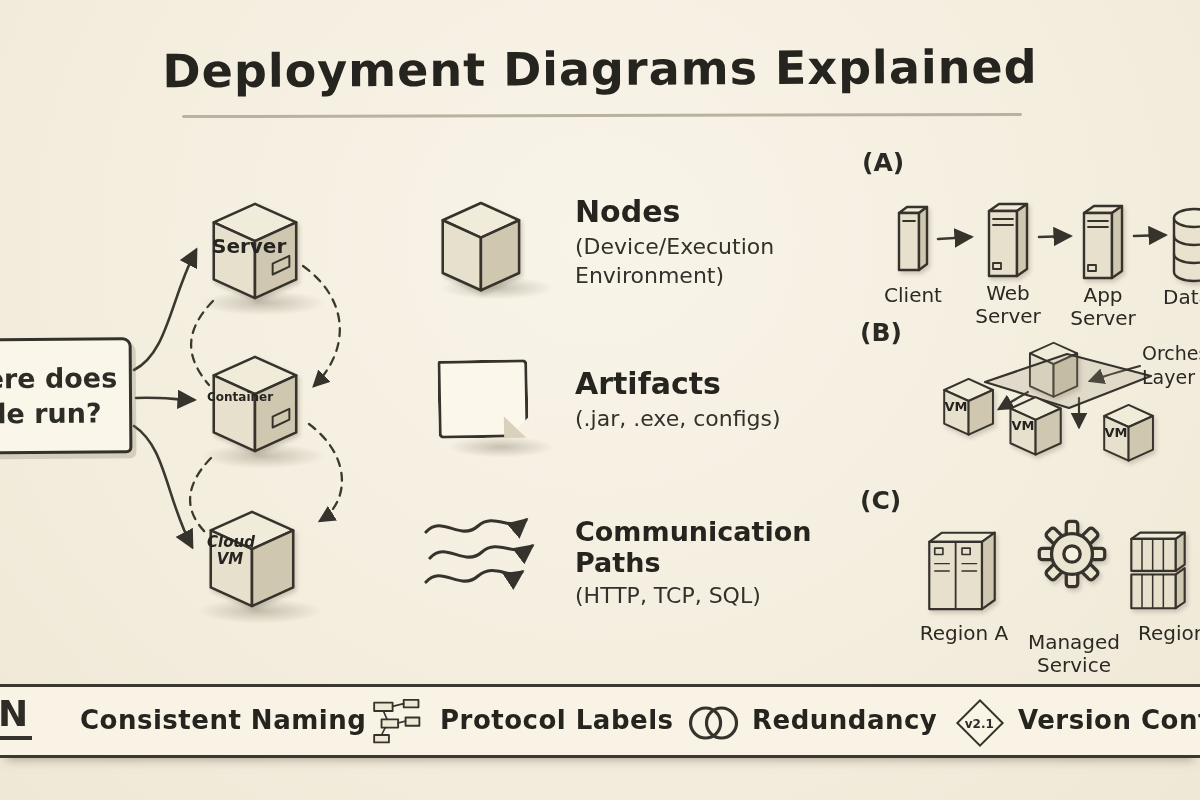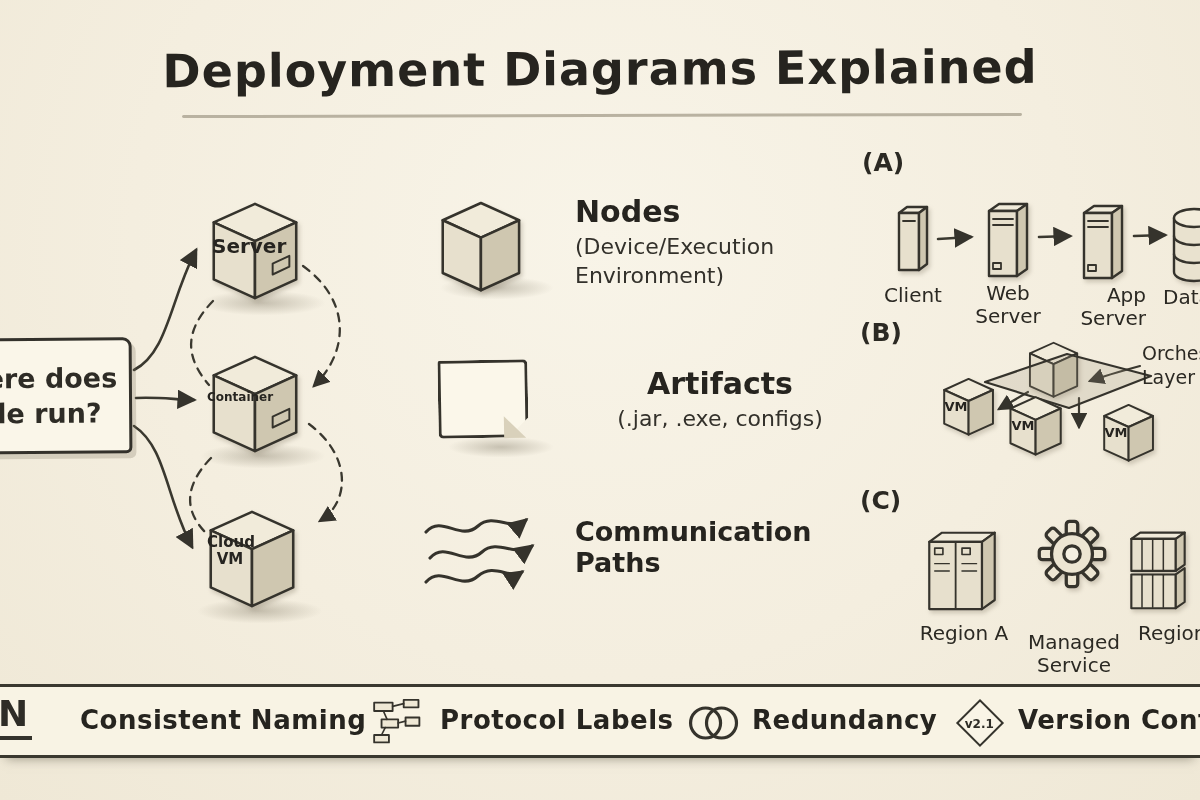--- a/index.html
+++ b/index.html
@@ -205,7 +205,7 @@
   </div>
   <div class="abs mini-label" style="left:880px;top:284px;width:66px;">Client</div>
   <div class="abs mini-label" style="left:965px;top:282px;width:86px;">Web Server</div>
-  <div class="abs mini-label" style="left:1060px;top:284px;width:86px;text-align:right;">App Server</div>
+  <div class="abs mini-label" style="left:1060px;top:284px;width:86px;">App Server</div>
   <div class="abs mini-label nowrap" style="left:1163px;top:286px;text-align:left;">Database</div>
 
   <div class="abs section-label" style="left:860px;top:318px;">(B)</div>

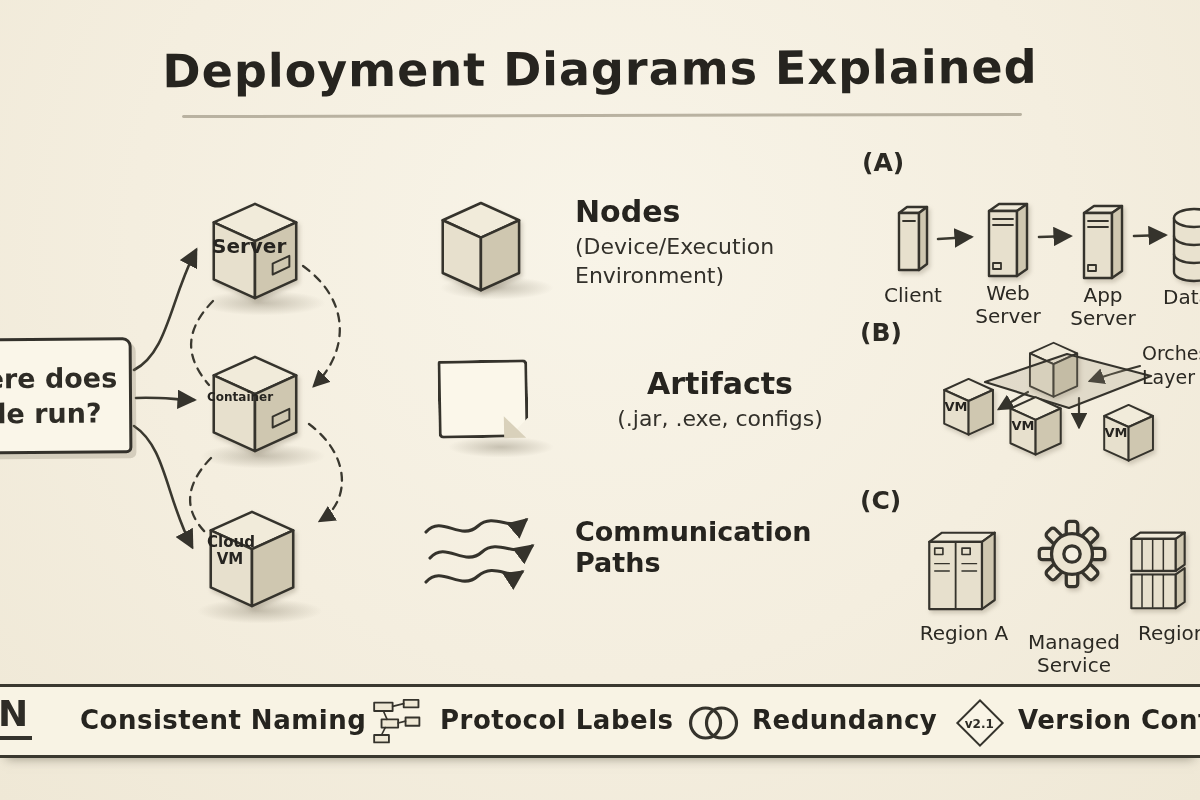--- a/index.html
+++ b/index.html
@@ -142,7 +142,7 @@
   <div class="abs eshadow" style="left:446px;top:436px;width:110px;height:22px;"></div>
   <div class="abs artifact"></div>
   <div class="abs artifact-fold"></div>
-  <div class="abs" style="left:575px;top:366px;width:290px;text-align:center;">
+  <div class="abs" style="left:575px;top:366px;width:290px;">
     <div class="legend-title">Artifacts</div>
     <div class="legend-sub">(.jar, .exe, configs)</div>
   </div>

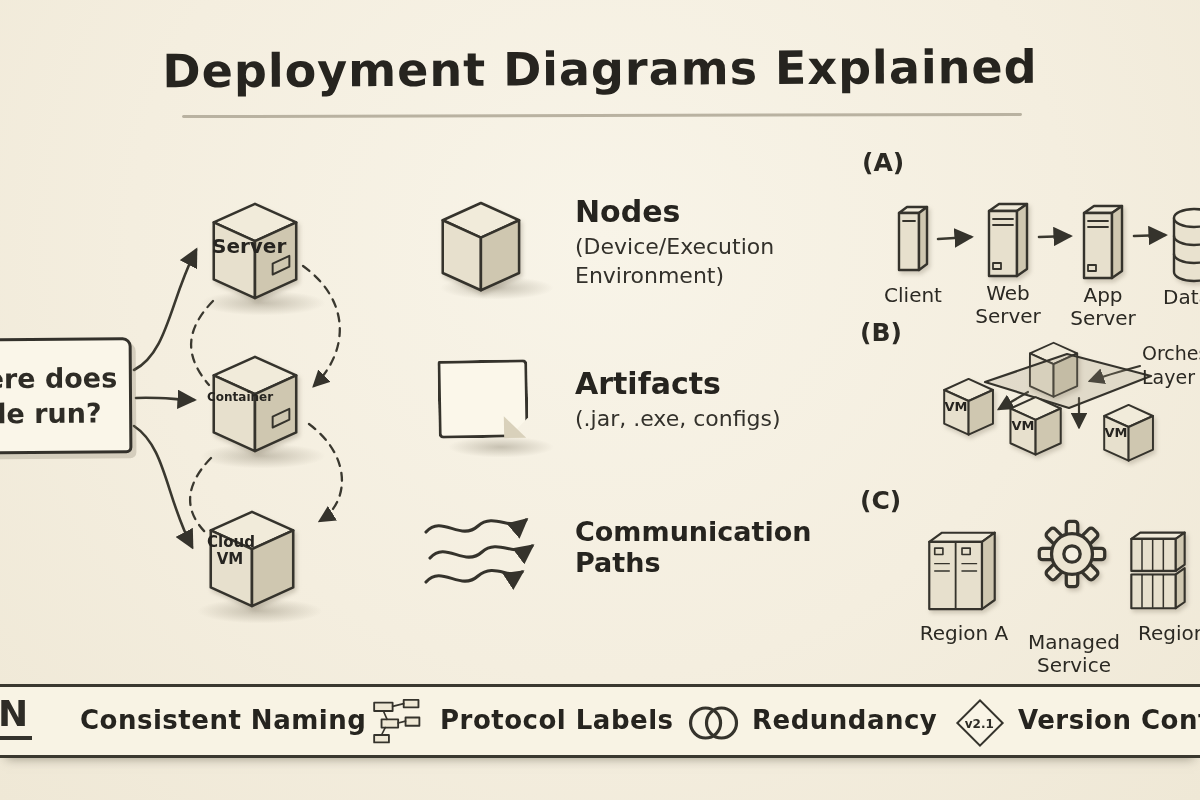--- a/index.html
+++ b/index.html
@@ -123,7 +123,7 @@
       <polygon points="14,31 56,50 56,108 14,89" class="ink f-front" stroke-width="2.6"></polygon>
       <polygon points="56,50 98,31 98,89 56,108" class="ink f-side" stroke-width="2.6"></polygon>
     </svg>
-    <span class="cube-label" style="left:10px;top:34px;width:46px;font-size:15px;line-height:1.1;">Cloud VM</span>
+    <span class="cube-label" style="left:10px;top:34px;width:46px;font-size:15px;line-height:1.1;font-style:italic;">Cloud VM</span>
   </div>
 
   <div class="abs eshadow" style="left:438px;top:276px;width:118px;height:24px;"></div>

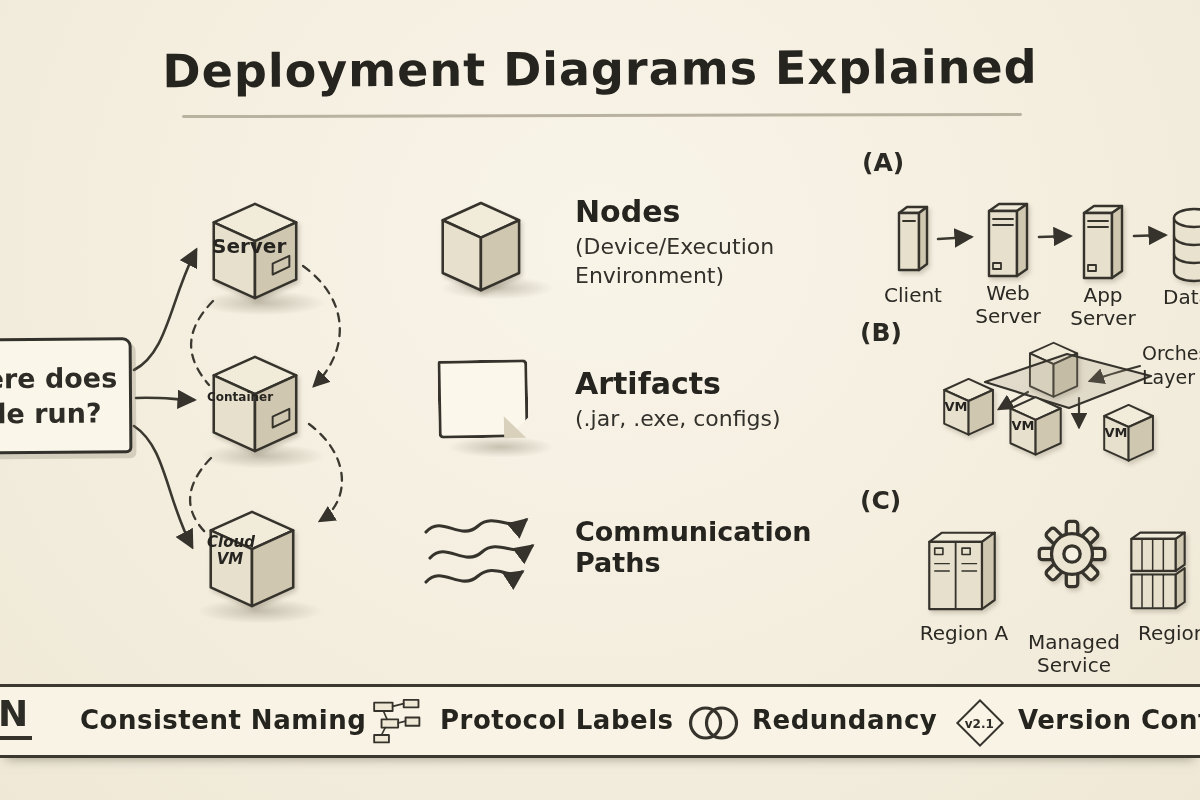--- a/index.html
+++ b/index.html
@@ -163,6 +163,7 @@
   </div>
   <div class="abs" style="left:575px;top:516px;width:300px;">
     <div class="legend-title" style="font-size:27px;">Communication Paths</div>
+    <div class="legend-sub">(HTTP, TCP, SQL)</div>
   </div>
 
   <div class="abs section-label" style="left:862px;top:148px;">(A)</div>

